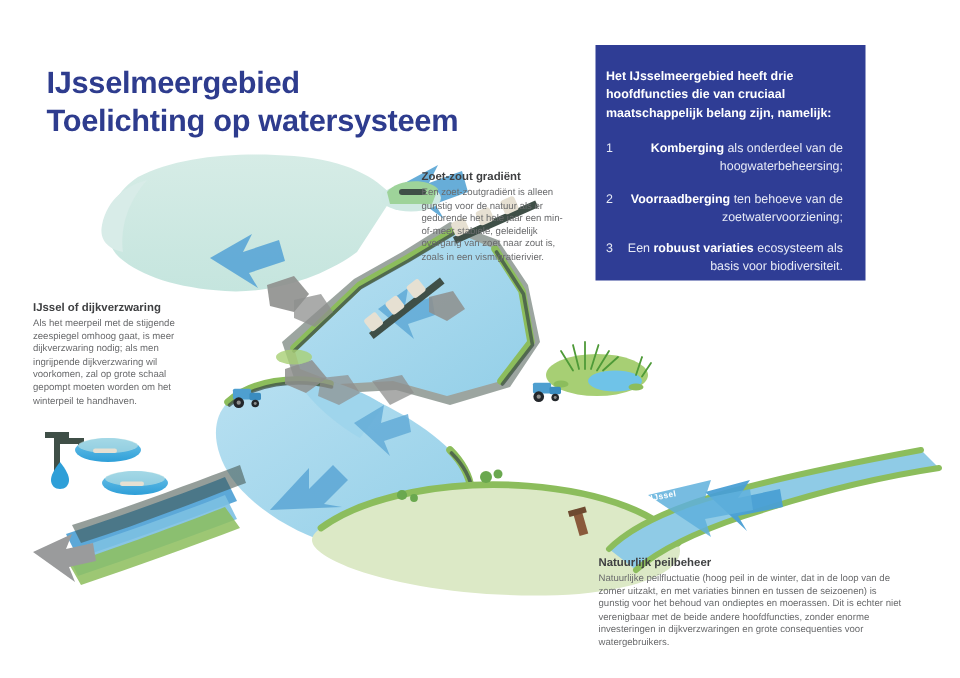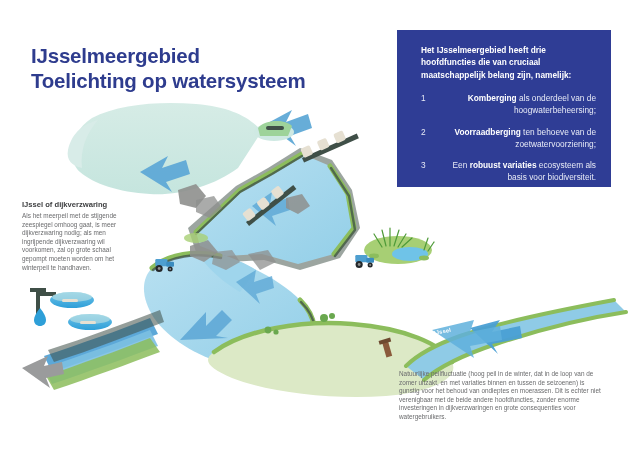--- a/index.html
+++ b/index.html
@@ -23,9 +23,9 @@
 
   
   .factbox{
-    position:absolute;left:397px;top:30px;width:214px;height:157px;
+    position:absolute;left:397px;top:30px;width:180px;height:157px;
     background:#2f3d95;color:#ffffff;box-sizing:border-box;
-    padding:14px 15px 10px 24px;
+    padding:14px 15px 10px 7px;
   }
   .factbox-intro{
     font-size:8.3px;line-height:12.4px;font-weight:bold;color:#ffffff;

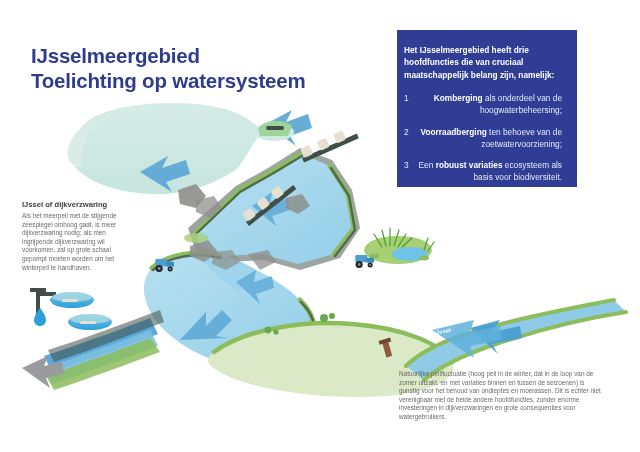--- a/index.html
+++ b/index.html
@@ -284,6 +284,10 @@
     </ol>
   </aside>
 
+  <section class="note" id="note-zoetzout">
+    <h4>Zoet-zout gradiënt</h4>
+    <p>Een zoet-zoutgradiënt is alleen gunstig voor de natuur als er gedurende het hele jaar een min-of-meer stabiele, geleidelijk overgang van zoet naar zout is, zoals in een vismigratierivier.</p>
+  </section>
 
   <section class="note" id="note-pompen">
     <h4>IJssel of dijkverzwaring</h4>

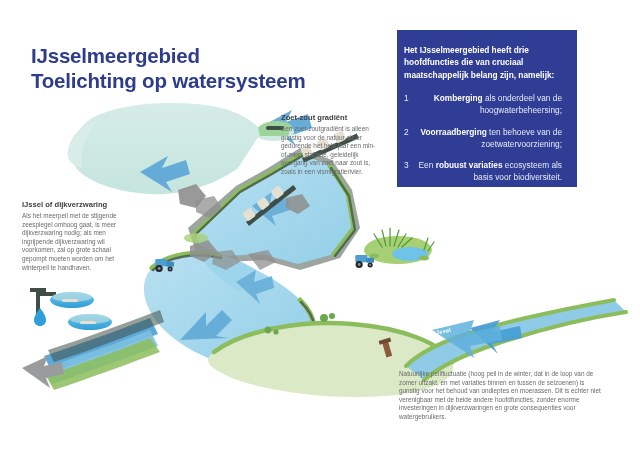--- a/index.html
+++ b/index.html
@@ -295,6 +295,7 @@
   </section>
 
   <section class="note" id="note-peilbeheer">
+    <h4>Natuurlijk peilbeheer</h4>
     <p>Natuurlijke peilfluctuatie (hoog peil in de winter, dat in de loop van de zomer uitzakt, en met variaties binnen en tussen de seizoenen) is gunstig voor het behoud van ondieptes en moerassen. Dit is echter niet verenigbaar met de beide andere hoofdfuncties, zonder enorme investeringen in dijkverzwaringen en grote consequenties voor watergebruikers.</p>
   </section>
 

